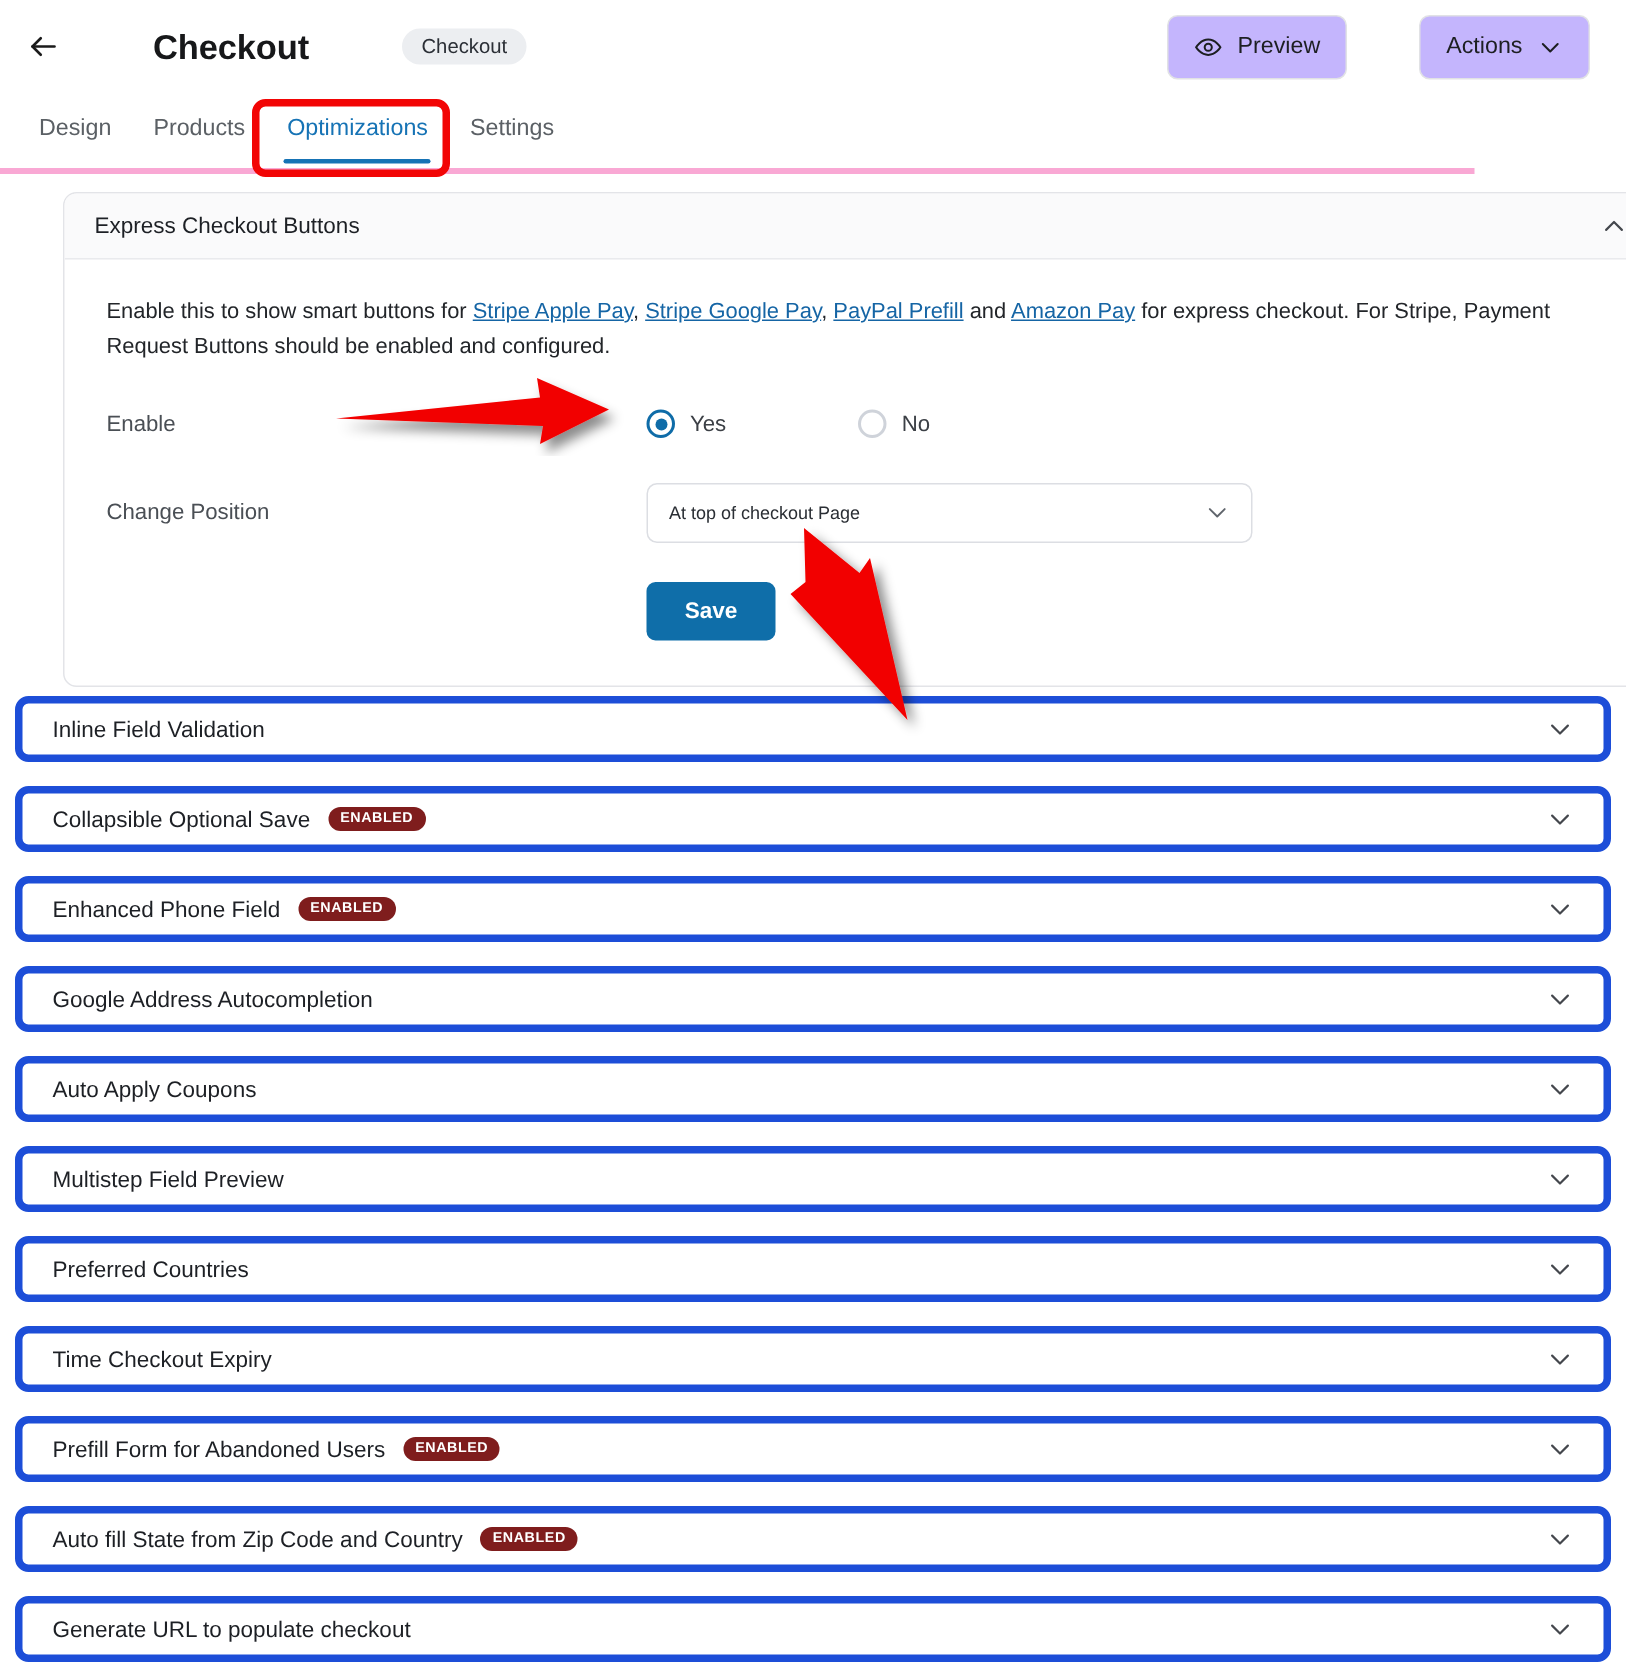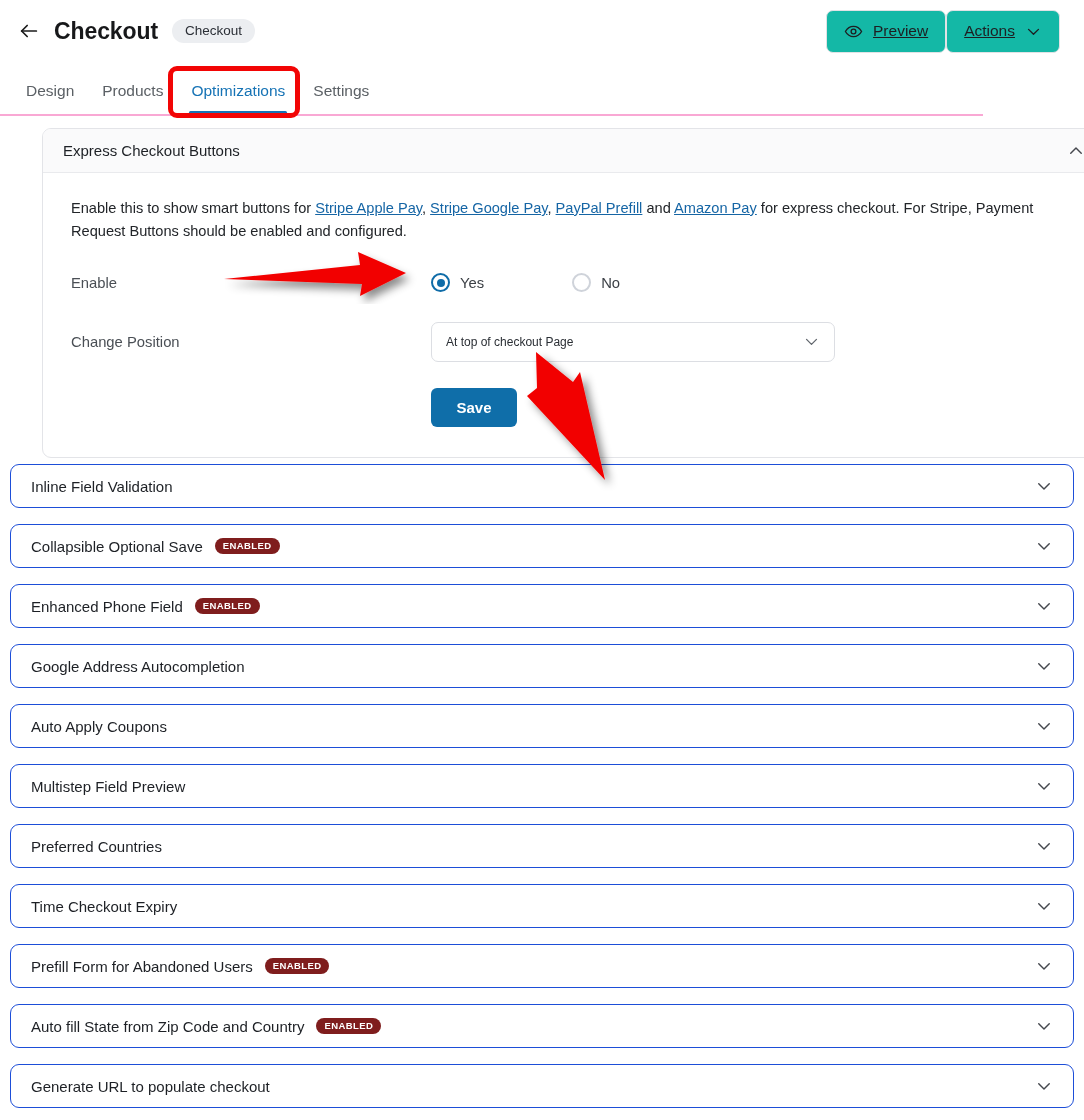--- a/index.html
+++ b/index.html
@@ -18,6 +18,7 @@
     width: 1084px; height: 62px;
     display: flex; align-items: center;
     padding: 0 24px 0 12px;
+    gap: 48px;
   }
   .back-btn {
     width: 34px; height: 34px;

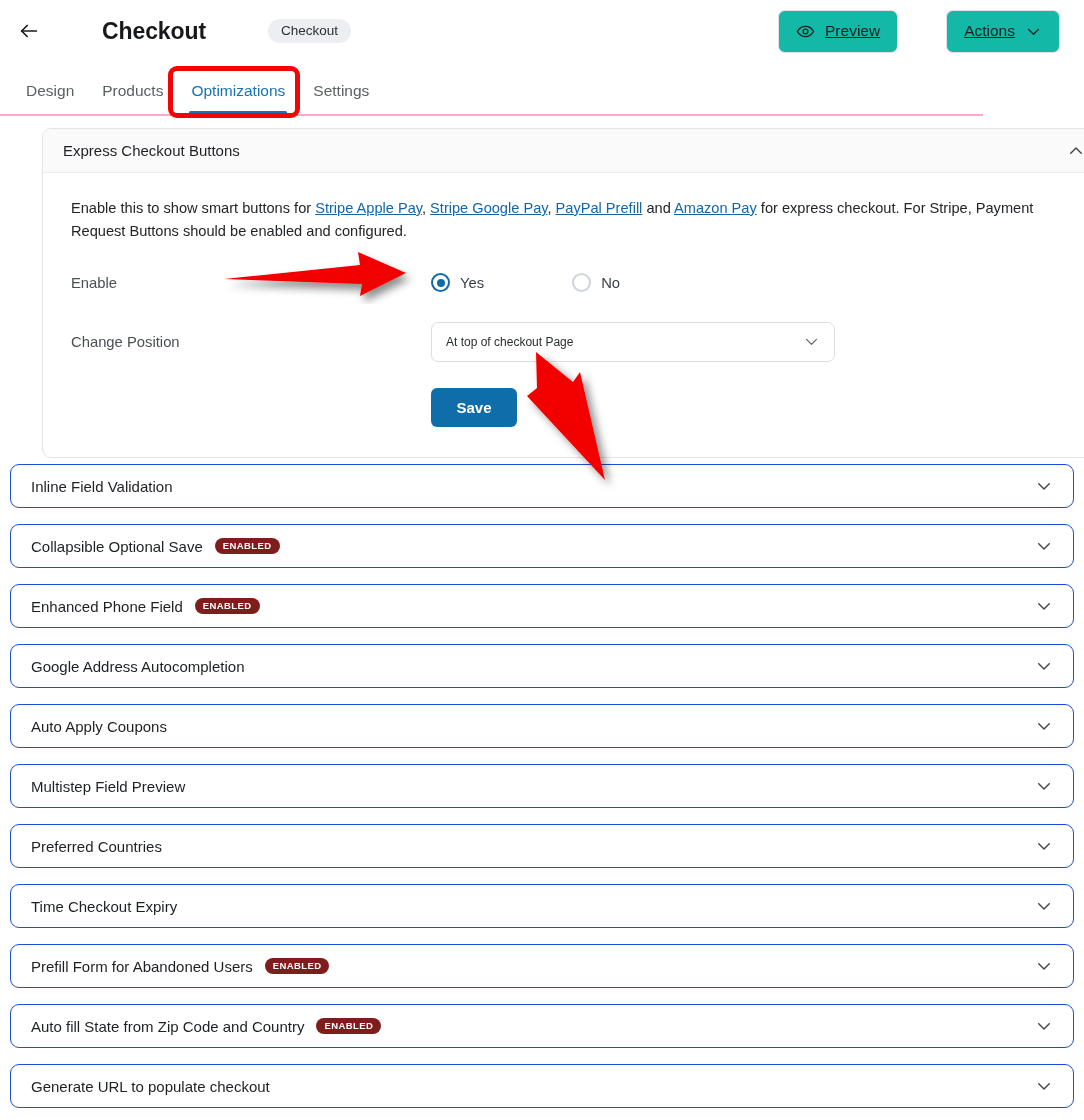--- a/index.html
+++ b/index.html
@@ -42,14 +42,13 @@
   .btn-outline {
     height: 43px;
     display: inline-flex; align-items: center; gap: 10px;
-    background: #14b8a6;
+    background: #c4b5fd;
     border: 1px solid #e1e2e5;
     border-radius: 7px;
     font-size: 15.5px; color: #1d1f22;
     padding: 0 17px;
     cursor: pointer;
     font-family: "Liberation Sans", sans-serif;
-    text-decoration: underline;
   }
   .btn-outline + .btn-outline { margin-left: 0; }
 

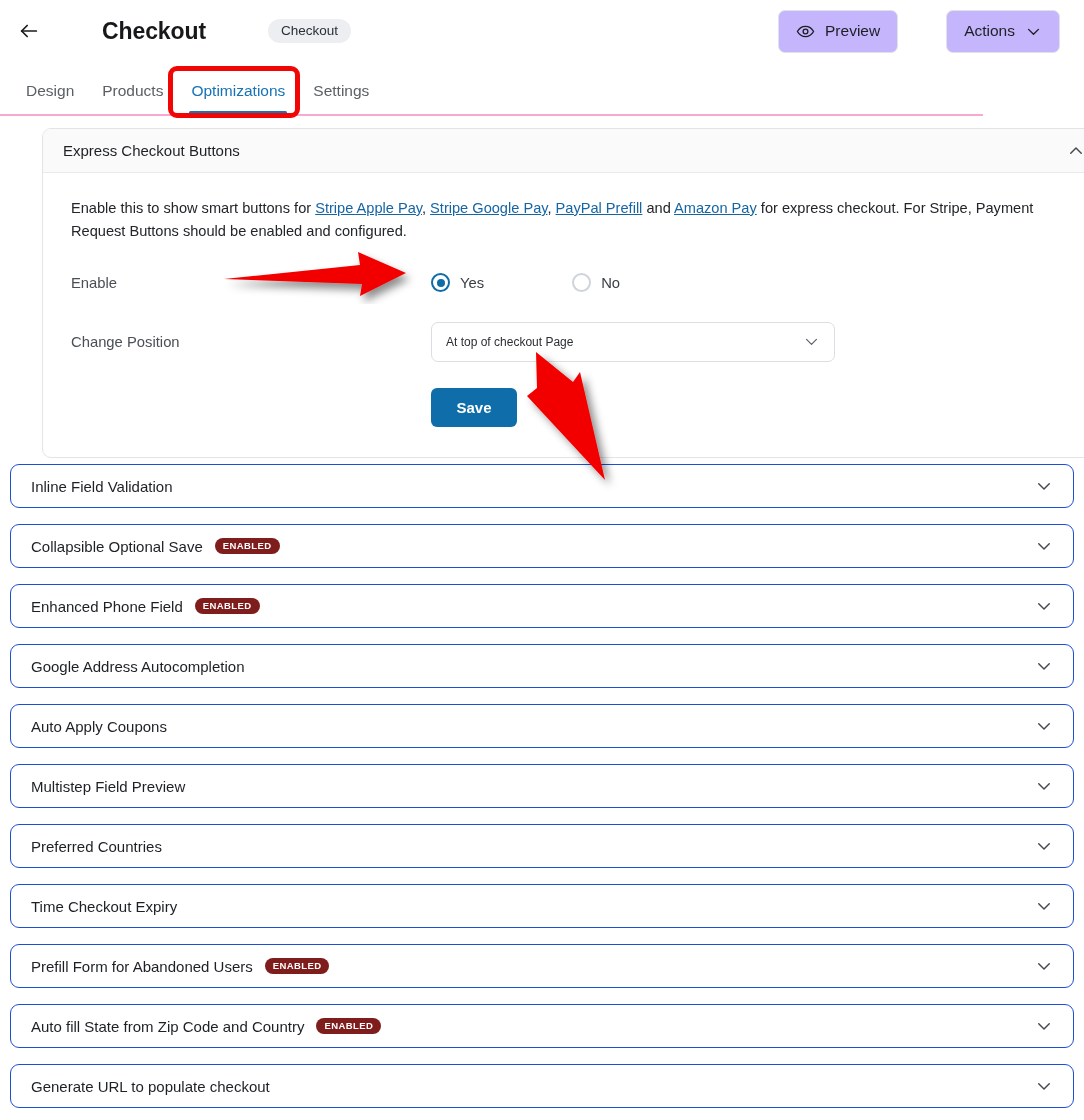--- a/index.html
+++ b/index.html
@@ -57,8 +57,8 @@
     position: absolute; left: 0; top: 62px;
     width: 983px; height: 54px;
     padding-left: 12px;
-    display: flex; align-items: flex-end;
-    border-bottom: 2px solid #f9a8d4;
+    display: flex; align-items: center;
+    border-bottom: 4px solid #f9a8d4;
   }
   .tab {
     position: relative;

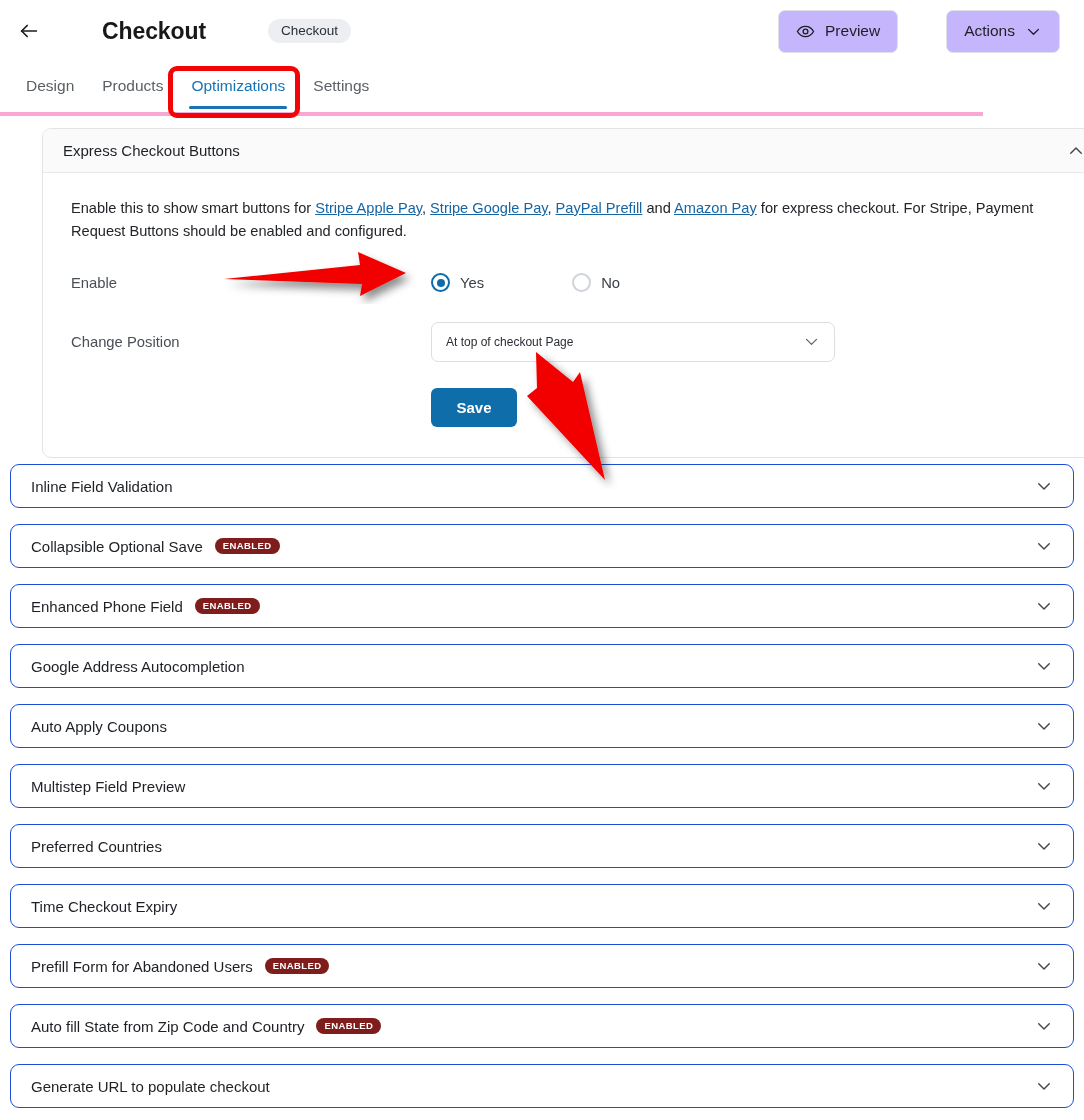--- a/index.html
+++ b/index.html
@@ -154,7 +154,7 @@
   }
   .acc-row {
     height: 44px;
-    border: 1px solid #1d4ed8;
+    border: 5px solid #1d4ed8;
     border-radius: 9px;
     background: #fff;
     display: flex; align-items: center;

